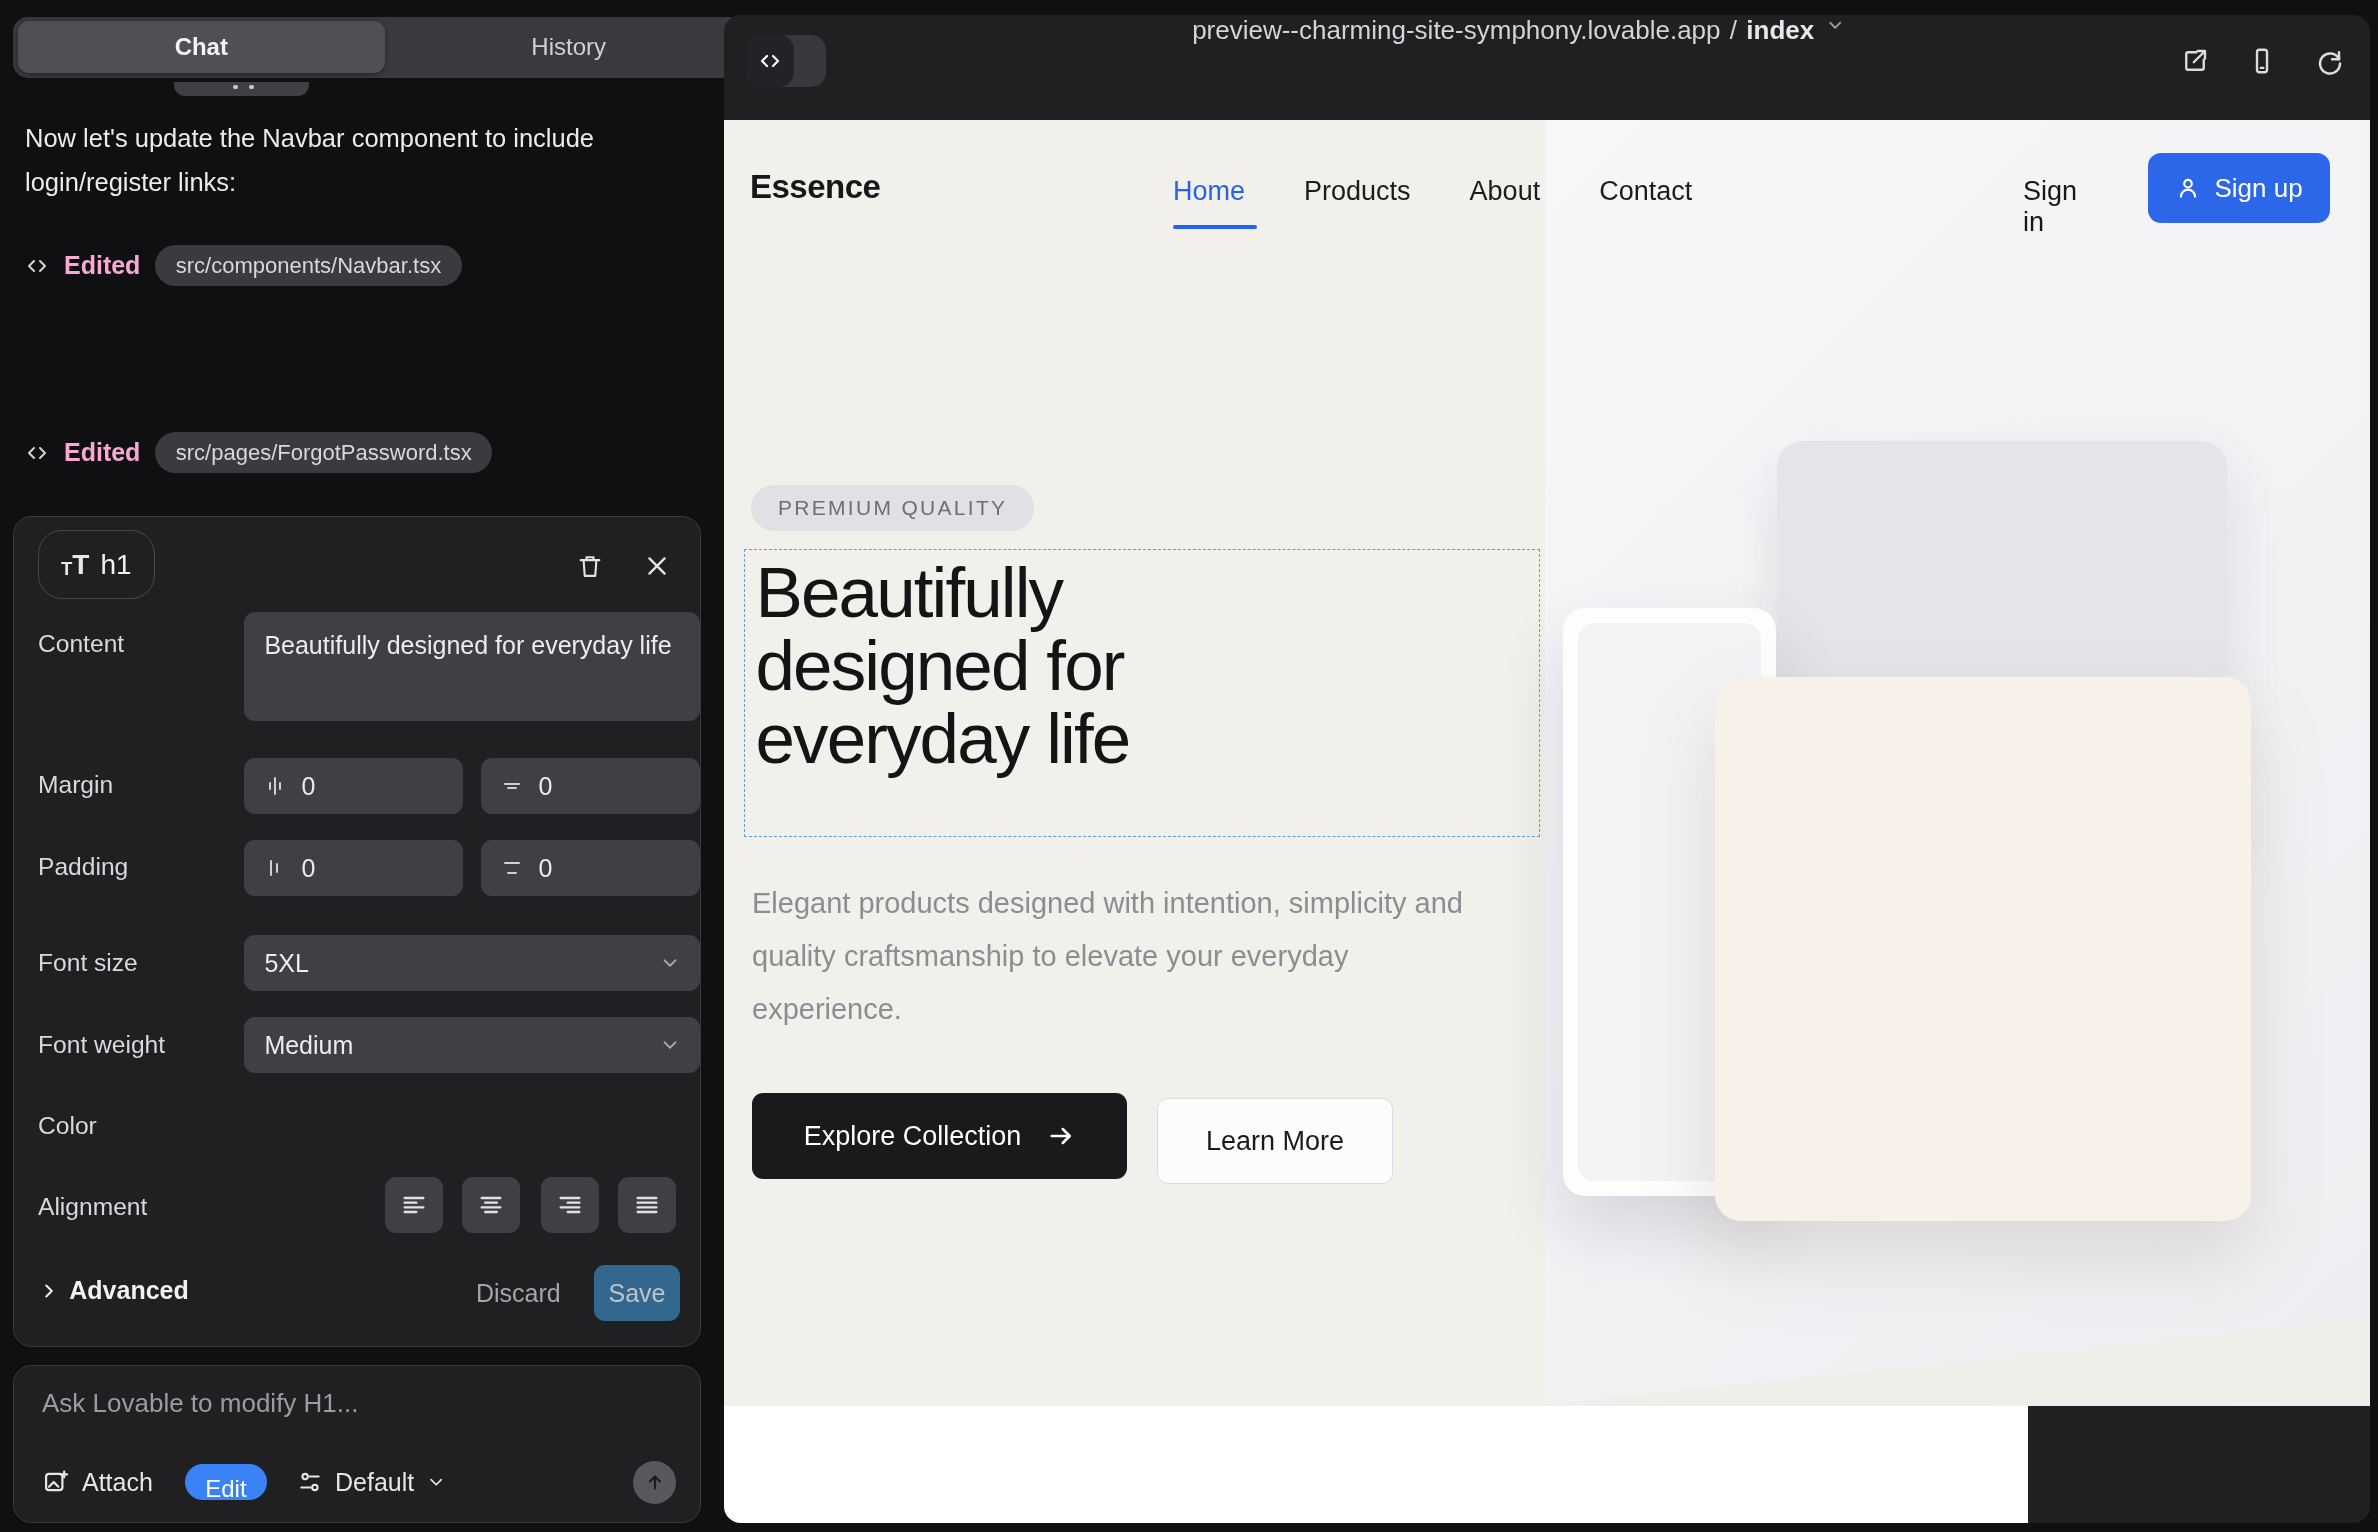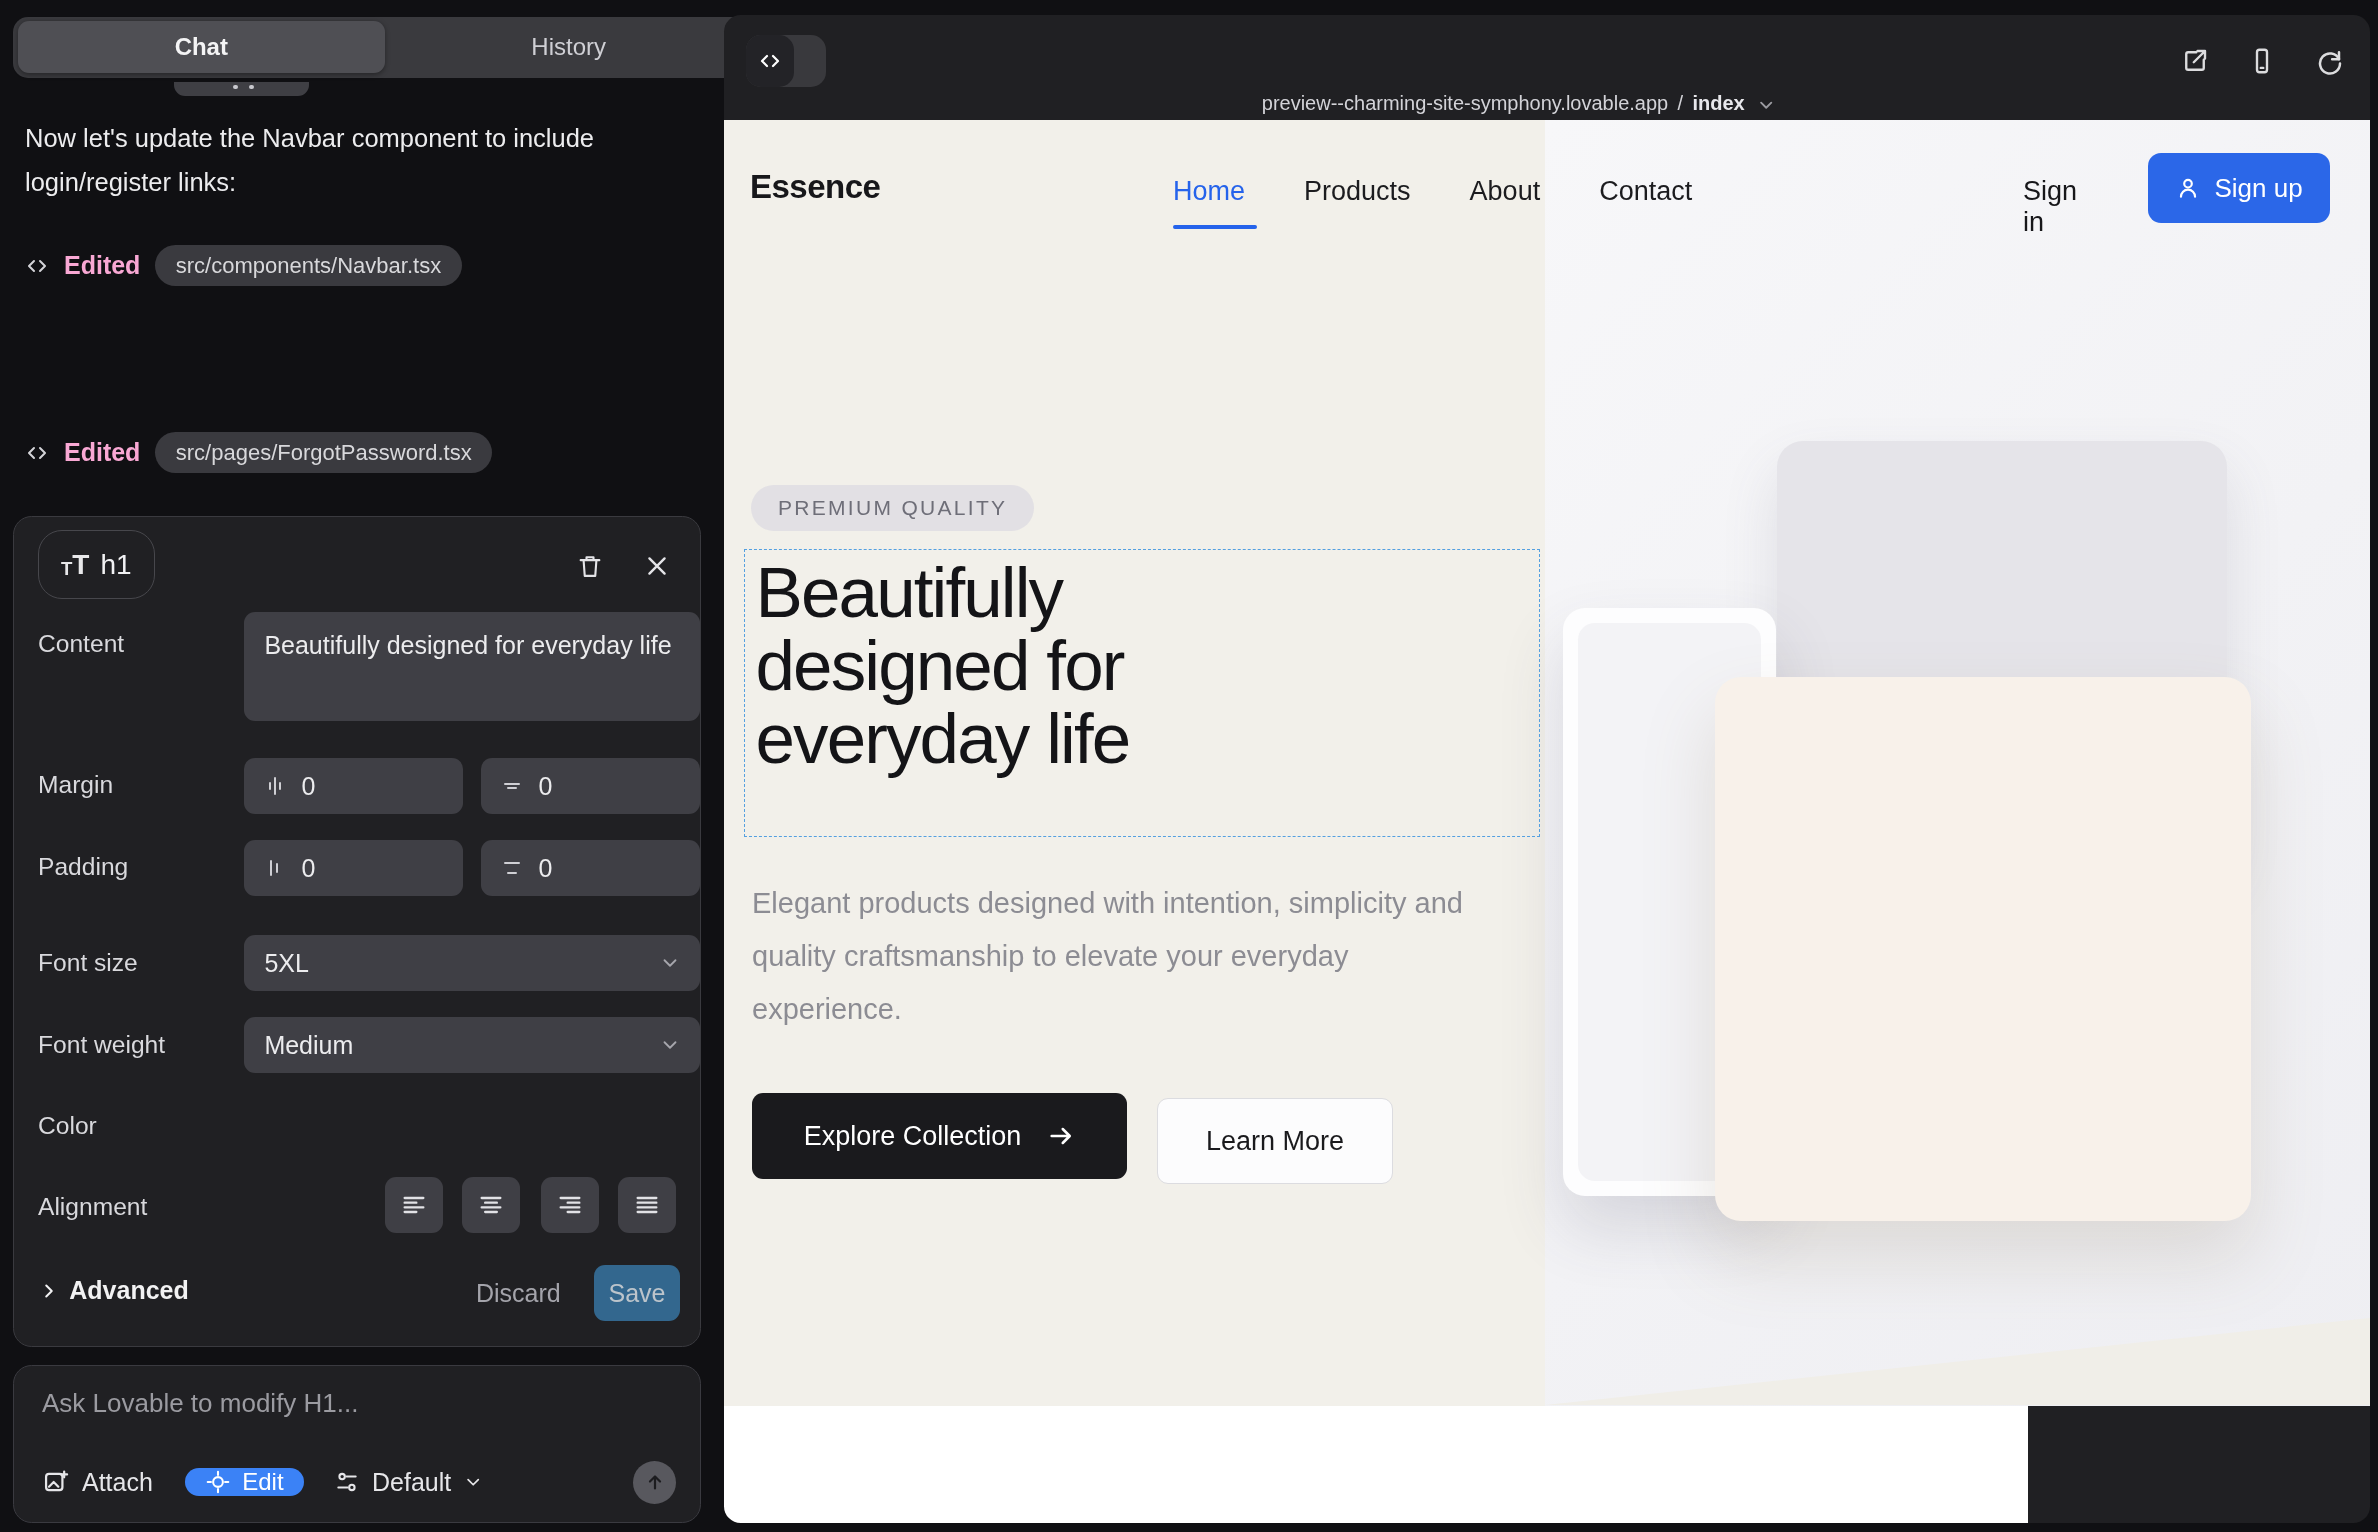--- a/index.html
+++ b/index.html
@@ -83,7 +83,7 @@
   .toggle-left { position:absolute; left:0; top:0; width:48px; height:52px; background:#232327;
                  border-radius:15px; display:flex; align-items:center; justify-content:center; color:#fff; }
   .url-wrap { position:absolute; left:111px; right:167px; top:0; height:100px; display:flex;
-              align-items:flex-end; justify-content:center; gap:9.3px; font-size:20px; color:#d3d3d8; }
+              align-items:flex-start; justify-content:center; gap:9.3px; font-size:26px; color:#d3d3d8; }
   .url-page { font-weight:600; color:#e8e8ec; }
   .url-chev { color:#9a9aa0; margin-left:1.9px; }
   .bar-actions { position:absolute; right:26px; top:0; height:91px; display:flex; align-items:center;

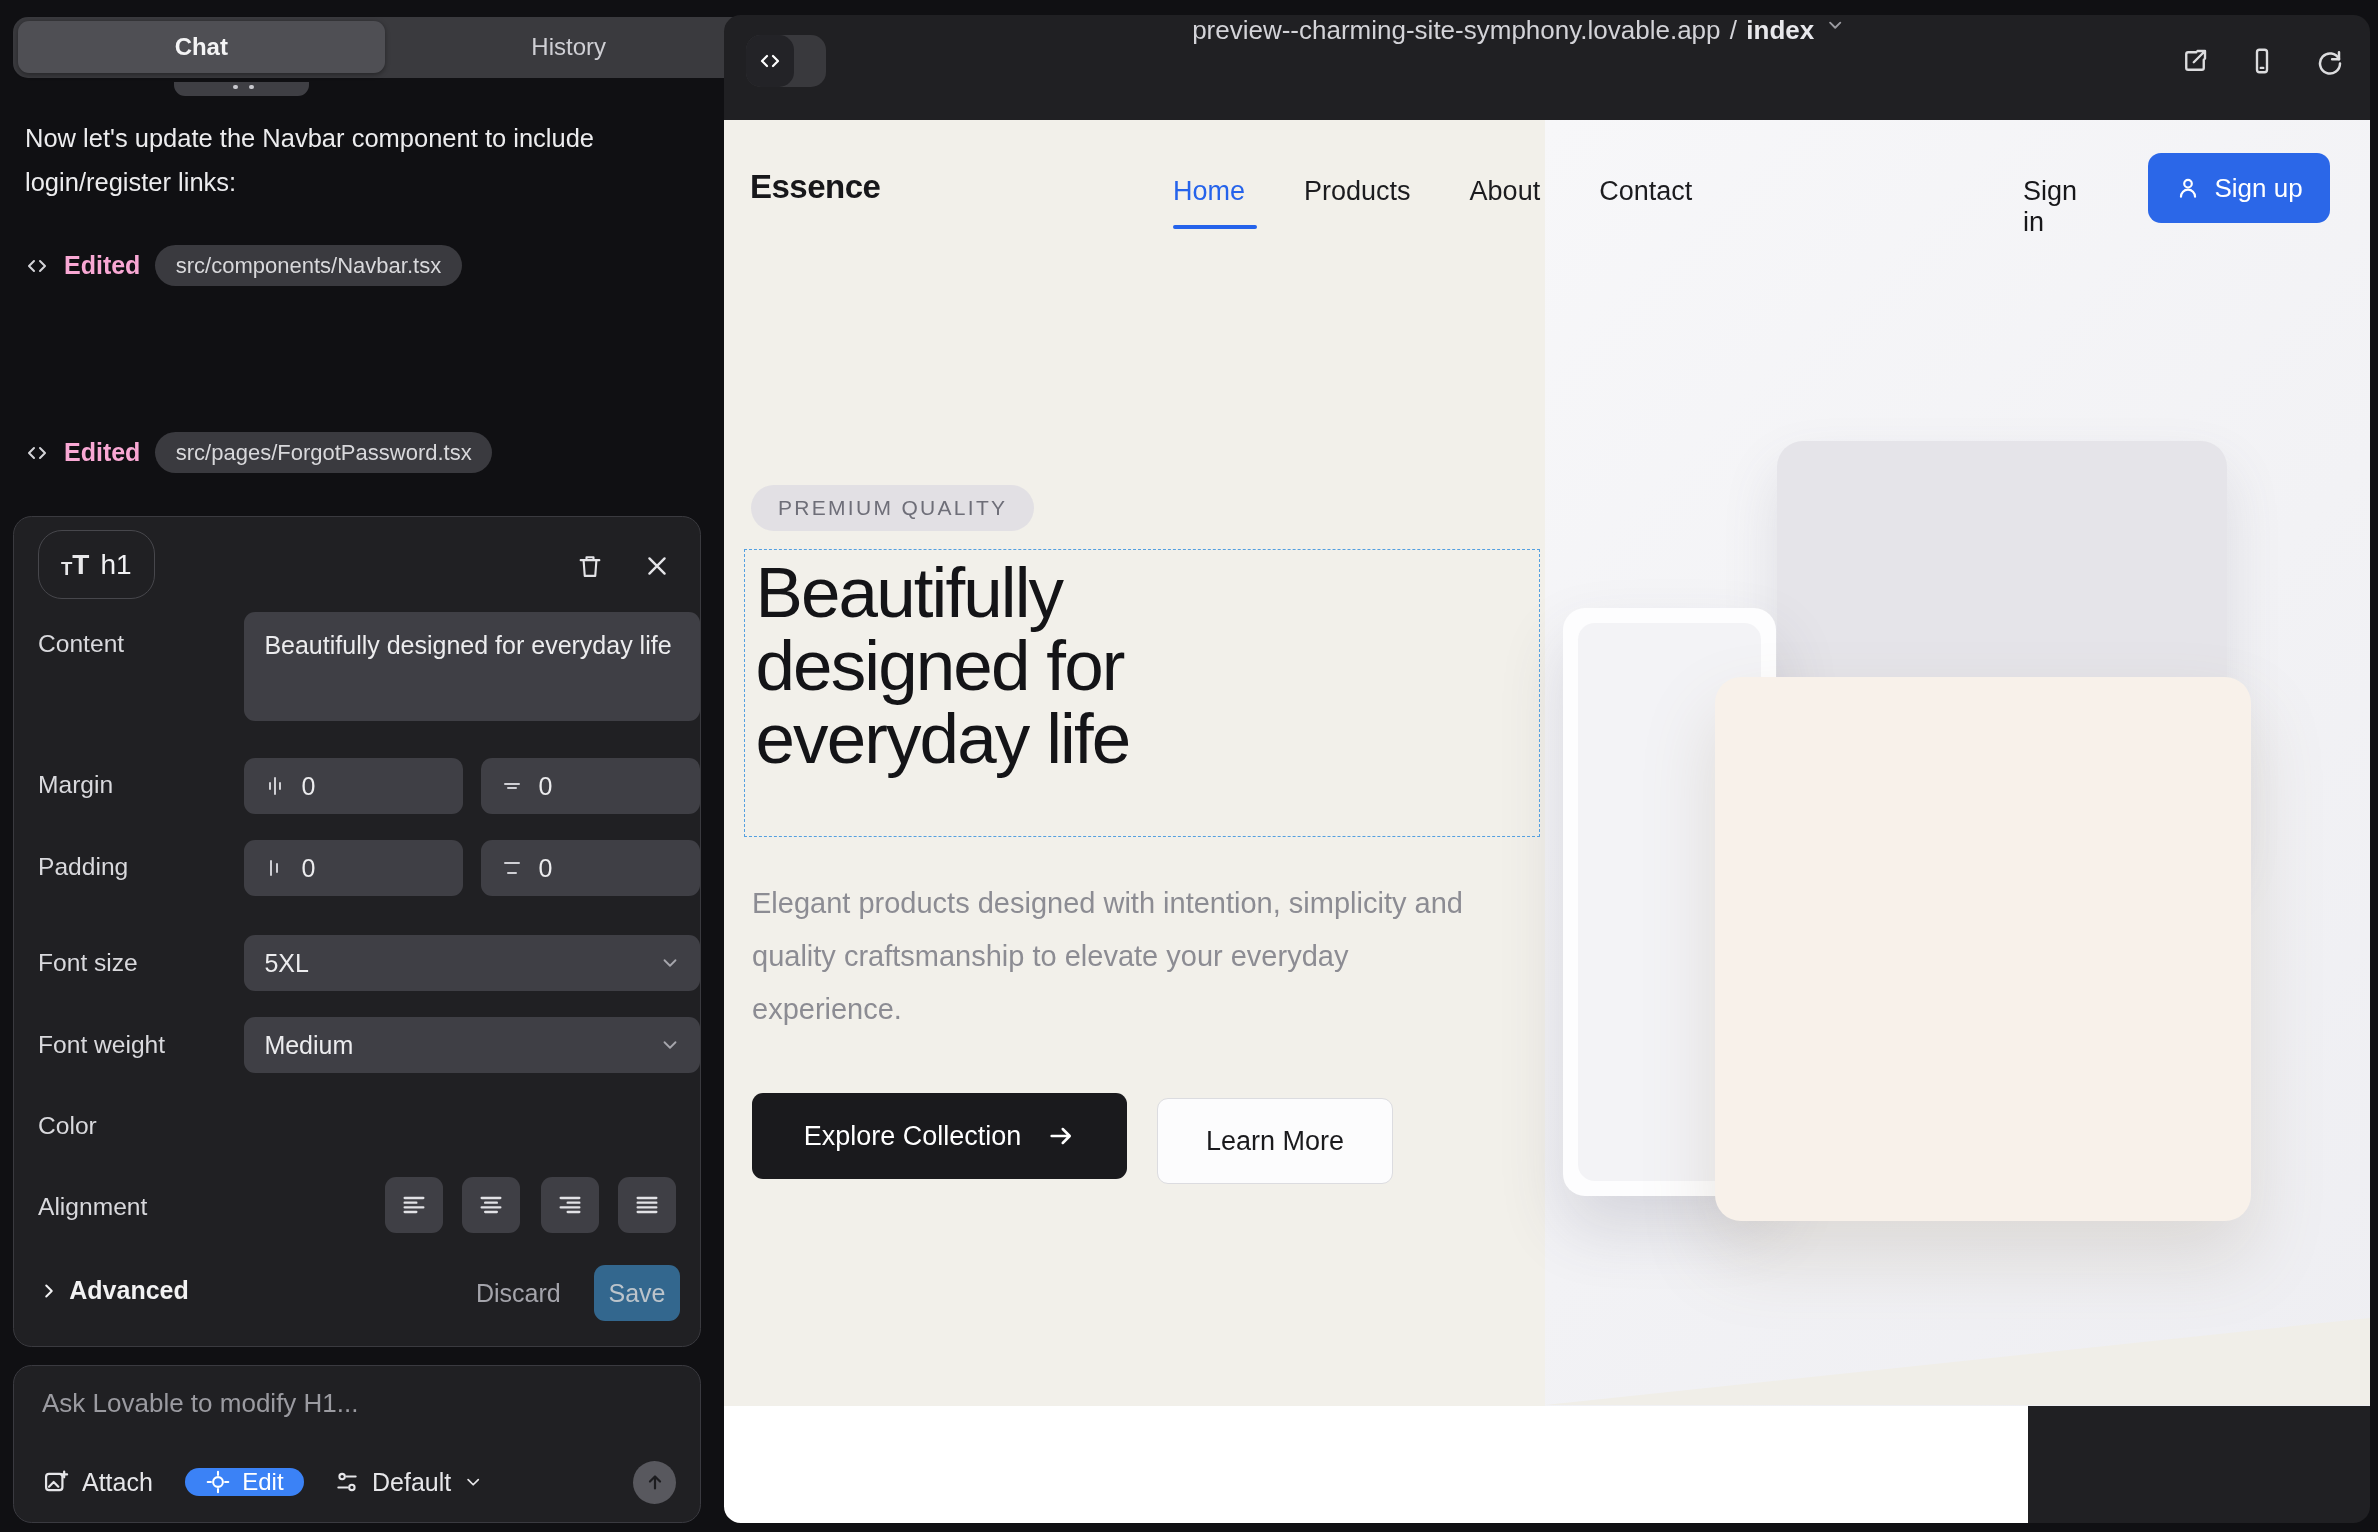--- a/index.html
+++ b/index.html
@@ -69,8 +69,8 @@
   .c-bottom { position:absolute; left:28px; right:24px; top:93px; height:46px;
               display:flex; align-items:center; }
   .c-btn { display:flex; align-items:center; gap:12px; color:#e6e6e9; font-size:25px; cursor:pointer; }
-  .edit-pill { margin-left:32px; height:28px; padding:0 20.4px; border-radius:22px; background:#3b82f6;
-               display:flex; align-items:center; gap:11px; color:#fff; font-size:24px; cursor:pointer; }
+  .edit-pill { margin-left:32px; height:36px; padding:0 20.4px; border-radius:22px; background:#3b82f6;
+               display:flex; align-items:center; gap:11px; color:#fff; font-size:24px; cursor:pointer;flex-direction:column; }
   .default-btn { margin-left:30px; }
   .send { margin-left:auto; width:43px; height:43px; border-radius:50%; background:#58585e;
           display:flex; align-items:center; justify-content:center; color:#1c1c1f; cursor:pointer; }

